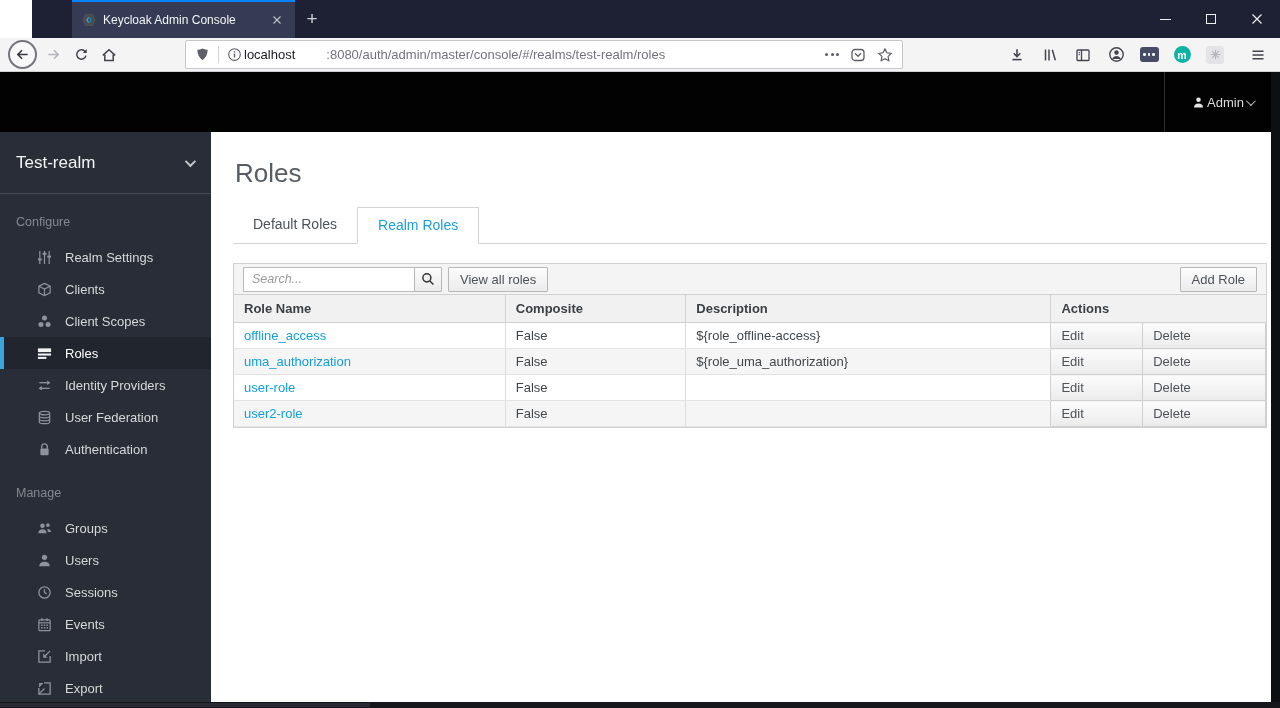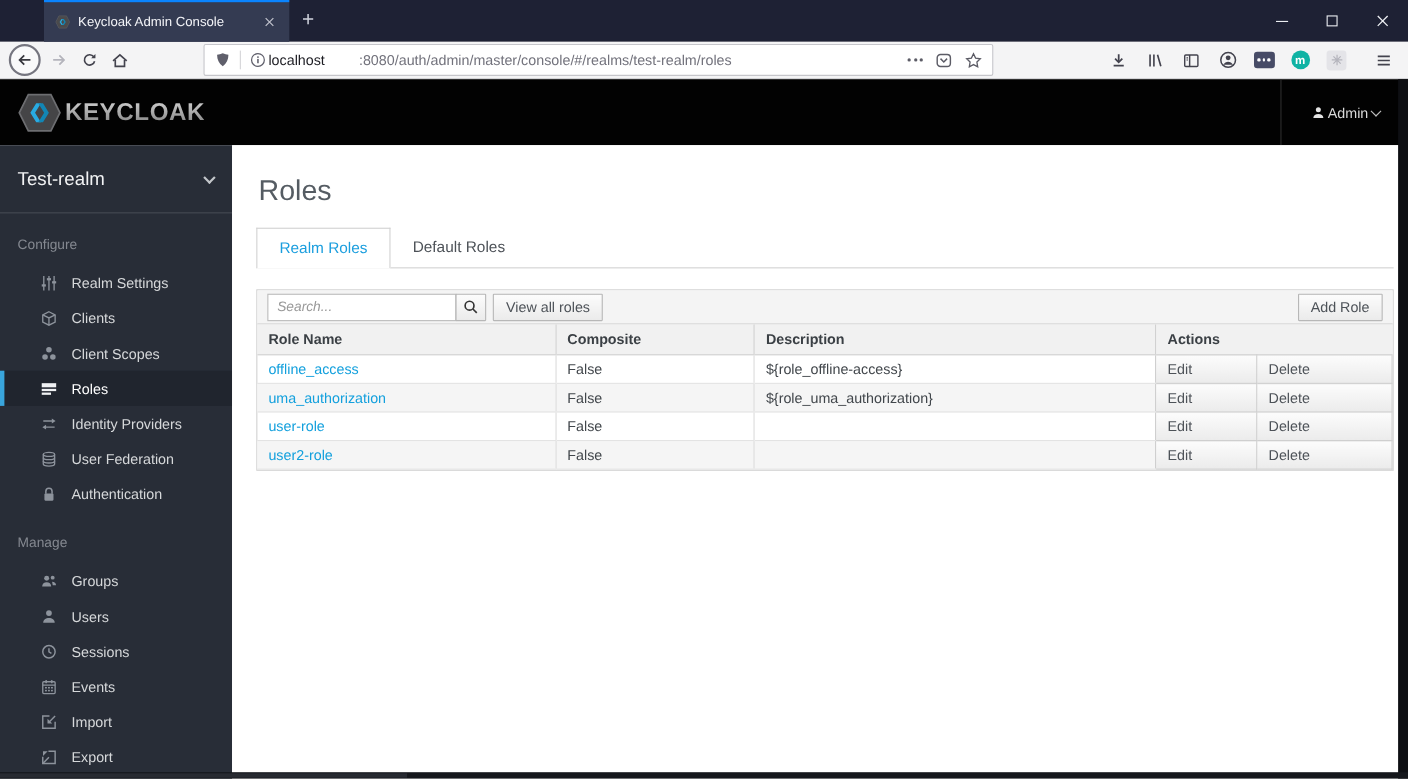--- a/index.html
+++ b/index.html
@@ -7,7 +7,7 @@
   body { position:relative; }
 
   
-  .titlebar { height:38px; background:#1e2134; display:flex; align-items:stretch; }
+  .titlebar { height:38px; background:#1e2134; display:flex; align-items:stretch;margin-left:32px; }
   .tab { margin-left:40px; width:223px; background:#343b52; border-top:2px solid #0a84ff; display:flex; align-items:center; padding:0 8px 0 10px; cursor:default; }
   .tab-favicon { width:14px; height:14px; flex:0 0 auto; margin-right:7px; }
   .tab-title { flex:1; color:#f3f4f8; font-size:12px; white-space:nowrap; overflow:hidden; }

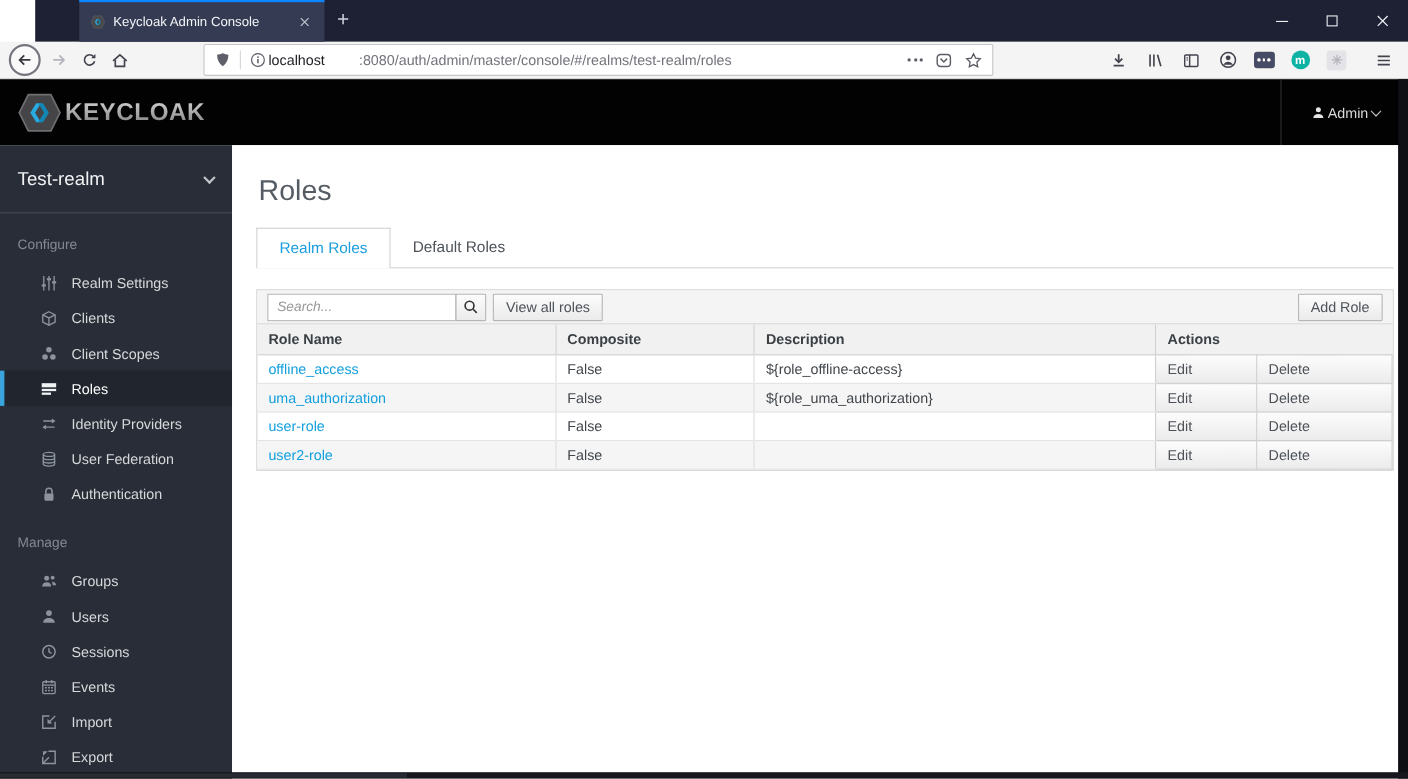--- a/index.html
+++ b/index.html
@@ -233,14 +233,6 @@
 </div>
 
 <div class="kc-header">
-  <div class="kc-logo">
-    <svg width="42" height="37" viewBox="0 0 40 36">
-        <polygon points="10,2 30,2 38,18 30,34 10,34 2,18" fill="#454547" stroke="#6d6e71" stroke-width="1.5"></polygon>
-        <path d="M17 9.5l-5.2 8.5 5.2 8.5h4.2L16 18l5.2-8.5z" fill="#29abe2"></path>
-        <path d="M23 9.5l5.2 8.5-5.2 8.5h-4.2L24 18l-5.2-8.5z" fill="#1286b5"></path>
-      </svg>
-    <span class="kc-brand">KEYCLOAK</span>
-  </div>
   <div class="kc-user">
     <svg width="13" height="13" viewBox="0 0 16 16" style="color:#e4e4e4">
         <circle cx="8" cy="4.6" r="2.8" fill="currentColor"></circle>

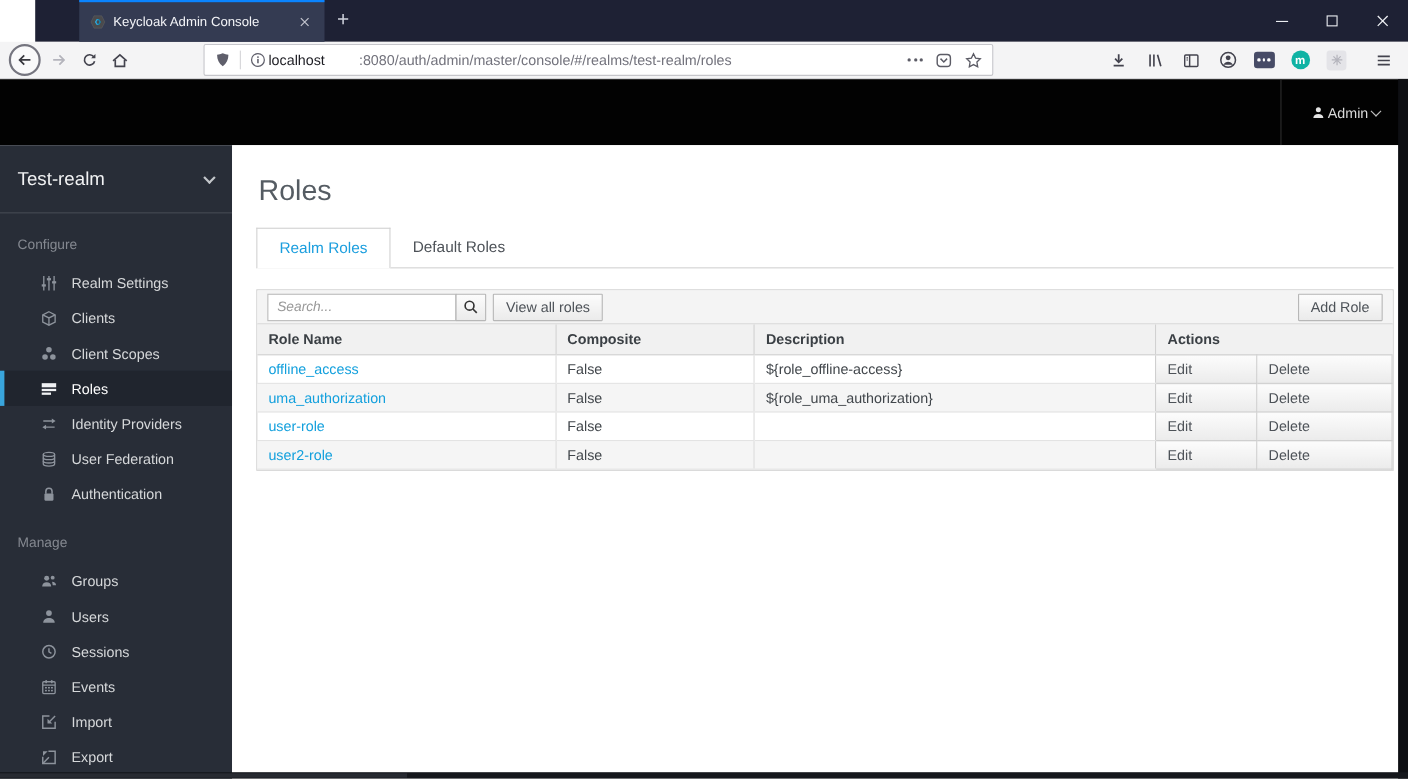--- a/index.html
+++ b/index.html
@@ -434,8 +434,8 @@
     <h1 class="page-title">Roles</h1>
 
     <div class="tabs">
+      <div class="tab-item">Default Roles</div>
       <div class="tab-item active">Realm Roles</div>
-      <div class="tab-item">Default Roles</div>
     </div>
 
     <div class="panel">

